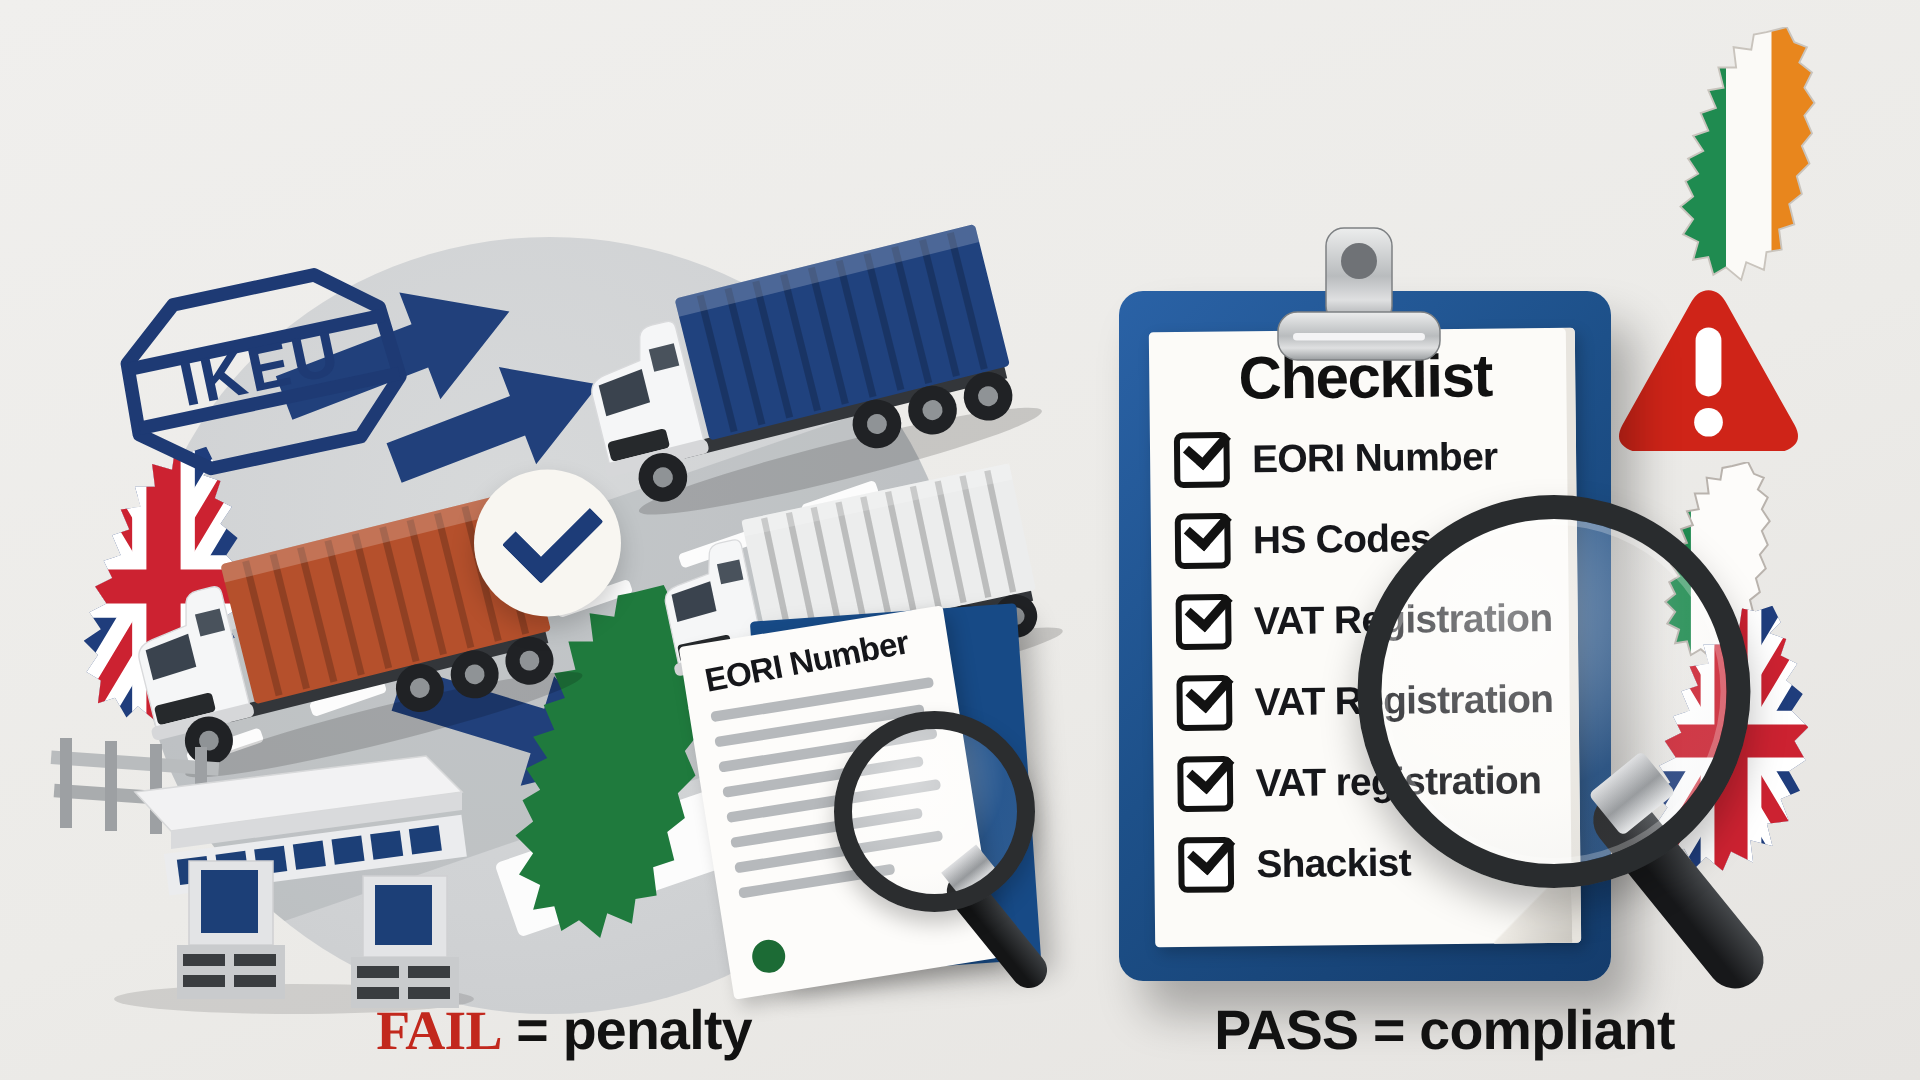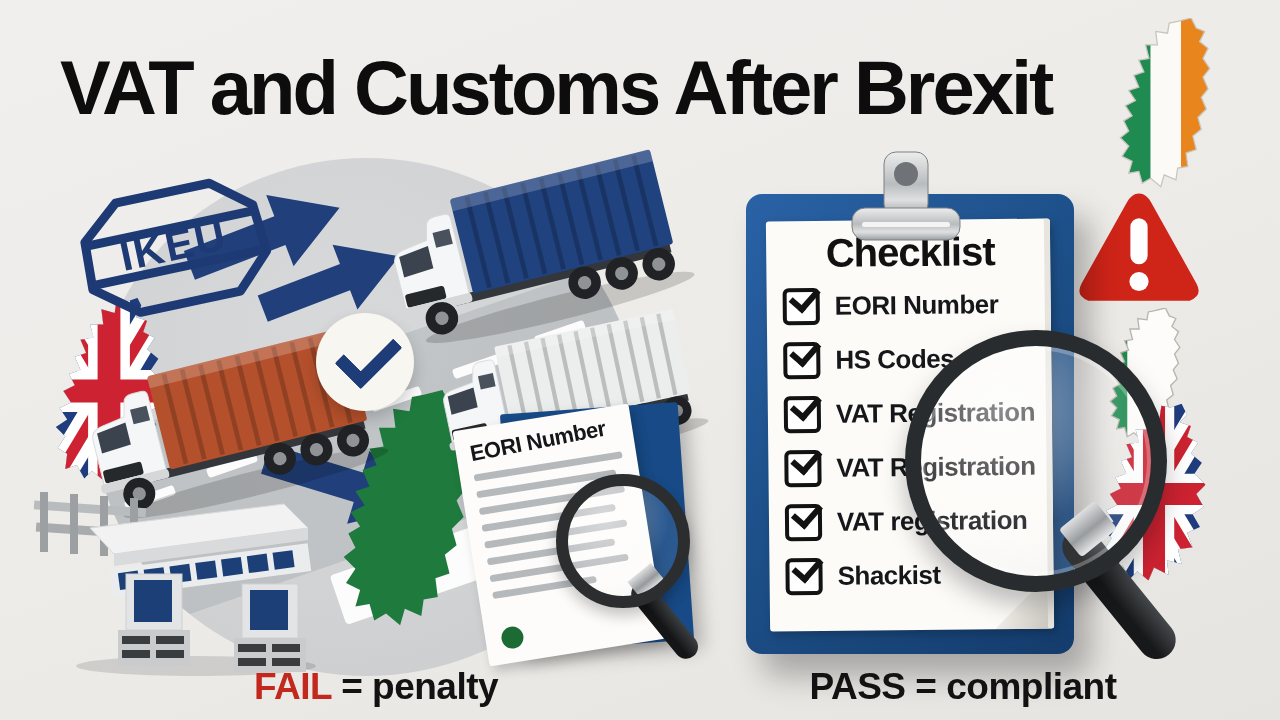--- a/index.html
+++ b/index.html
@@ -365,7 +365,6 @@
   <div class="abs collar-big"></div>
   <div class="abs lens-big"></div>
 
-  <div class="abs title">VAT and Customs After Brexit</div>
 
   <div class="abs caption" style="left:196px;width:360px">
     <span class="fail-term">FAIL</span><span> = penalty</span>

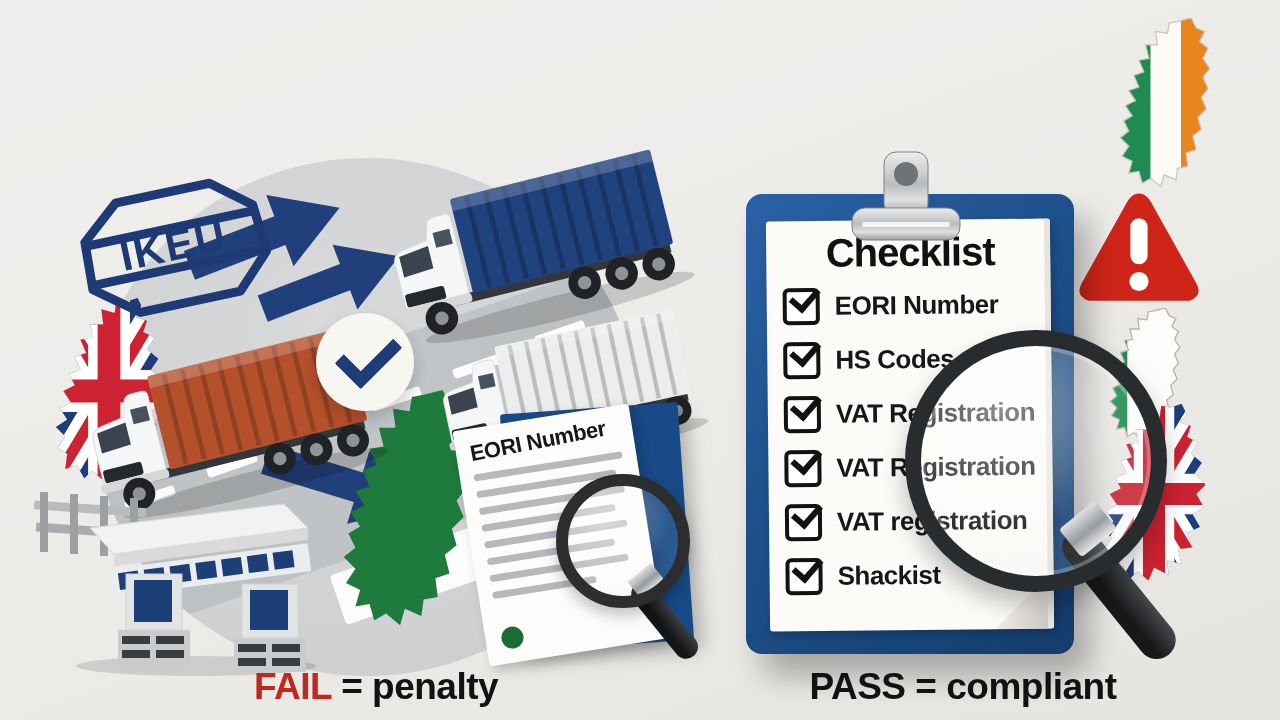--- a/index.html
+++ b/index.html
@@ -90,7 +90,7 @@
   .mapoutline{z-index:3;}
   .caption{top:666px;font-size:37px;font-weight:700;color:#121212;text-align:center;z-index:40;
            letter-spacing:-0.5px;white-space:nowrap;}
-  .fail-term{color:#c2281d;}
+  .fail-term{color:#c2281d;font-family:Liberation Serif, serif;}
 
   .gate{left:26px;top:482px;z-index:9;}
 </style>

